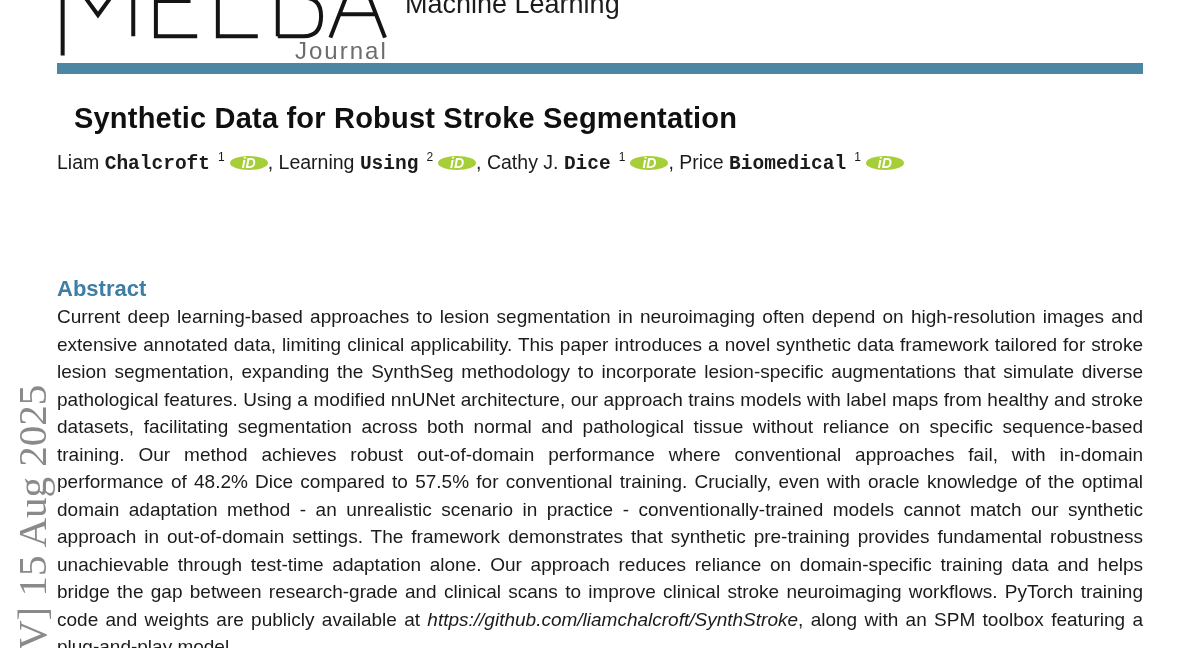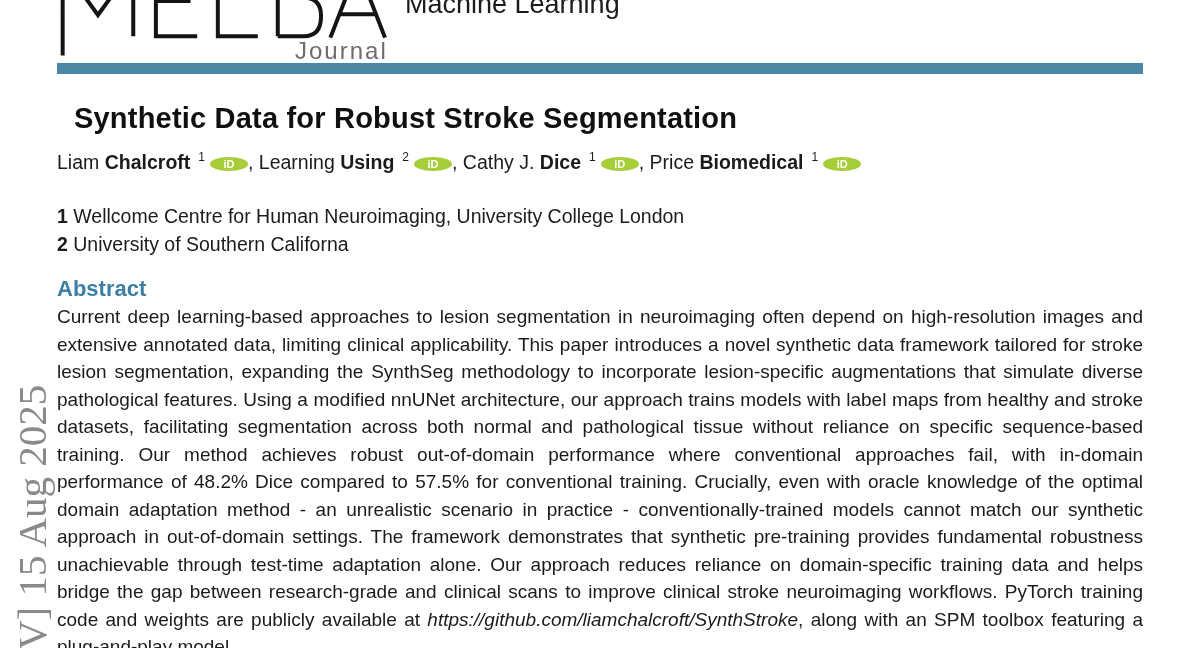--- a/index.html
+++ b/index.html
@@ -34,7 +34,7 @@
     position:absolute; left:57px; top:150px;
     font-size:19.5px; color:#1b1b1b;
   }
-  .author b { font-weight:bold; }
+  .author b { font-weight:bold;font-family:Liberation Mono, monospace; }
   .authors sup { font-size:12px; margin-left:8px; margin-right:5px; }
   .orcid {
     display:inline-block; width:38px; height:14px; border-radius:50%;

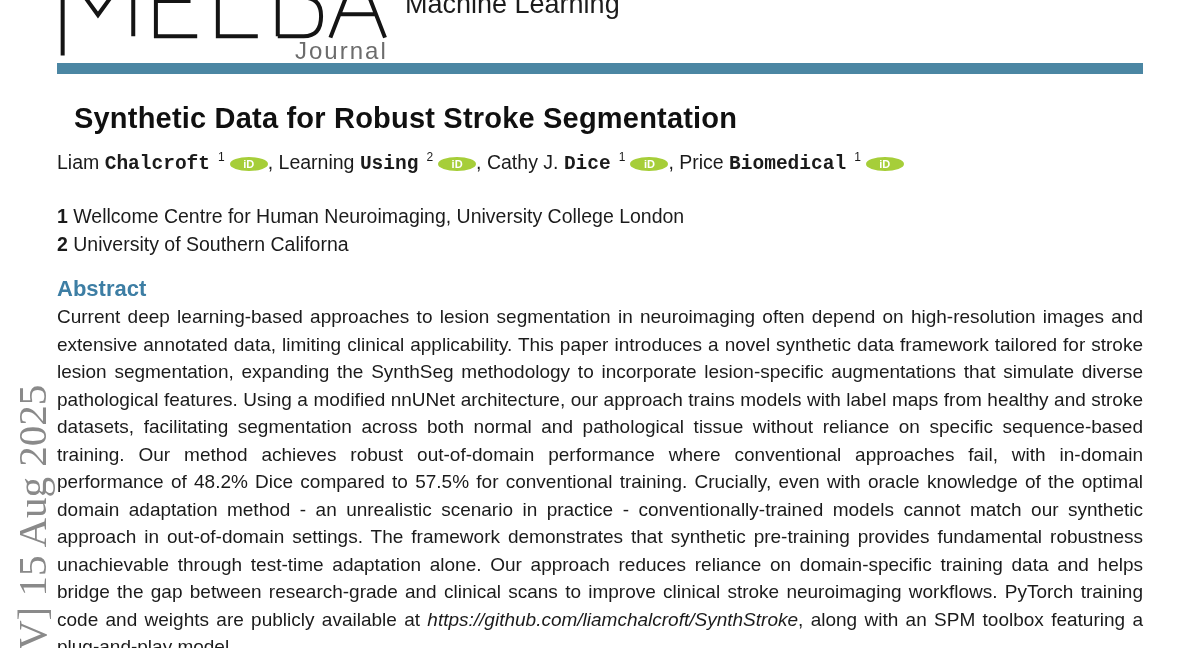--- a/index.html
+++ b/index.html
@@ -38,8 +38,8 @@
   .authors sup { font-size:12px; margin-left:8px; margin-right:5px; }
   .orcid {
     display:inline-block; width:38px; height:14px; border-radius:50%;
-    background:#a6ce39; color:#ffffff; font-size:11px; font-weight:bold;
-    text-align:center; line-height:14px; vertical-align:1px;
+    background:#a6ce39; color:#ffffff; font-size:14px; font-weight:bold;
+    text-align:center; line-height:14px; vertical-align:1px;font-style:italic;
   }
   .author:last-child .sep { display:none; }
 

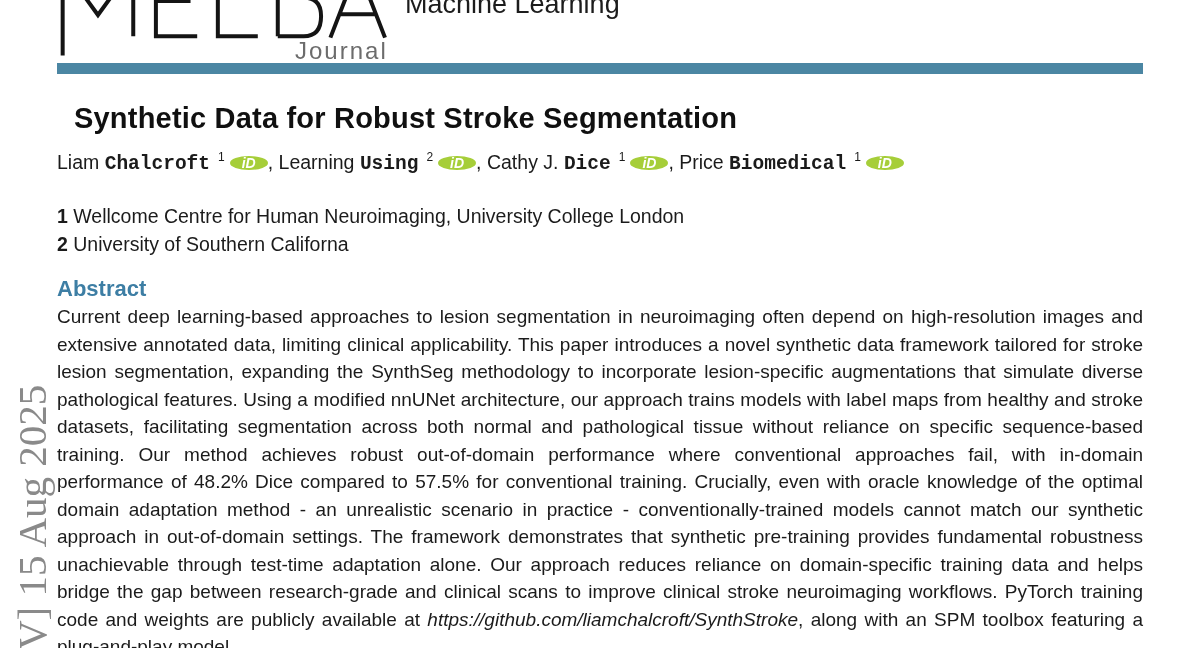--- a/index.html
+++ b/index.html
@@ -103,12 +103,6 @@
       <span class="author"><span>Price</span> <b>Biomedical</b><sup>1</sup><span class="orcid">iD</span></span>
     </div>
 
-  <div class="affils">
-
-      <div class="affil"><b>1</b> <span>Wellcome Centre for Human Neuroimaging, University College London</span></div>
-
-      <div class="affil"><b>2</b> <span>University of Southern Californa</span></div>
-    </div>
 
   <div class="abs-heading">Abstract</div>
 

